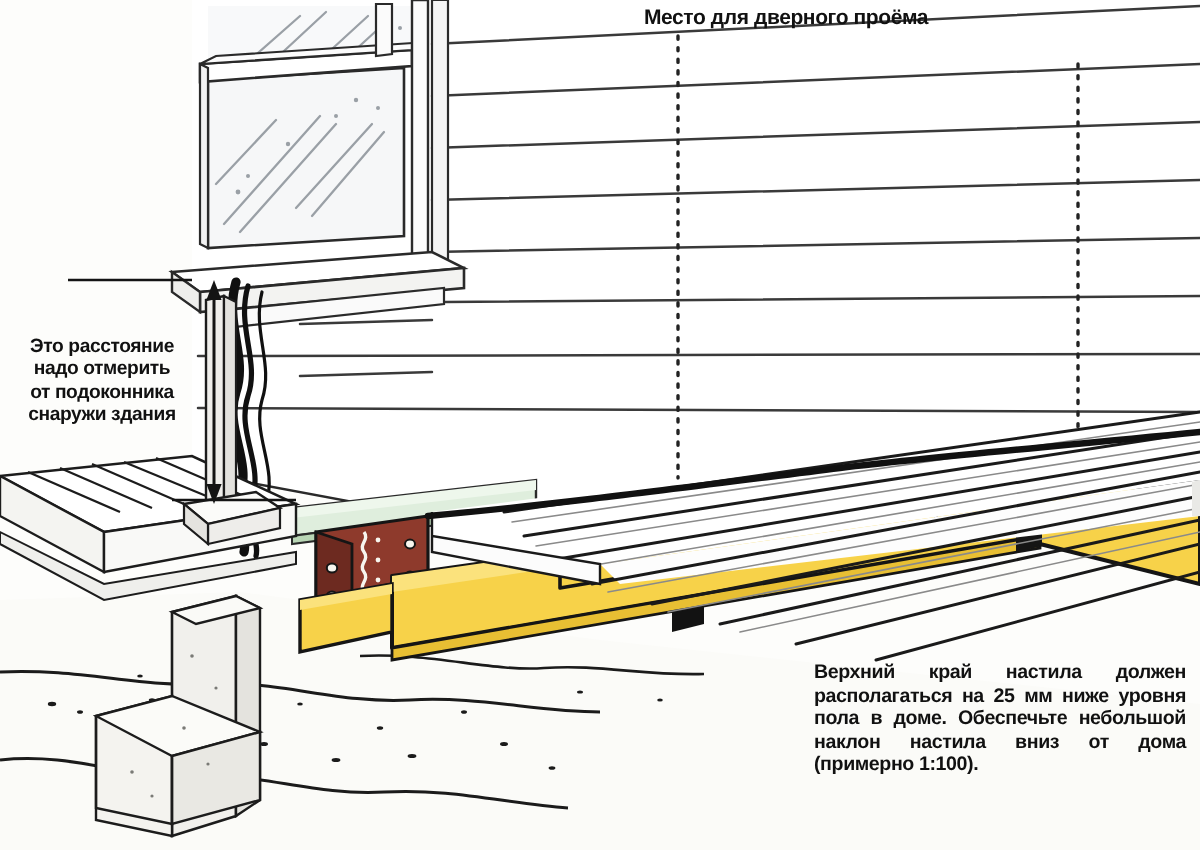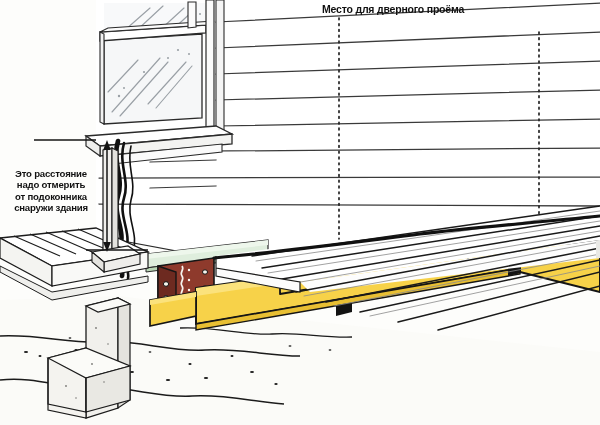--- a/index.html
+++ b/index.html
@@ -343,6 +343,7 @@
 от подоконника
 снаружи здания</div>
 
+  <div class="callout" id="label-right">Верхний край настила должен располагаться на 25 мм ниже уровня пола в доме. Обеспечьте небольшой наклон настила вниз от дома (примерно 1:100).</div>
 
 </div>
 

